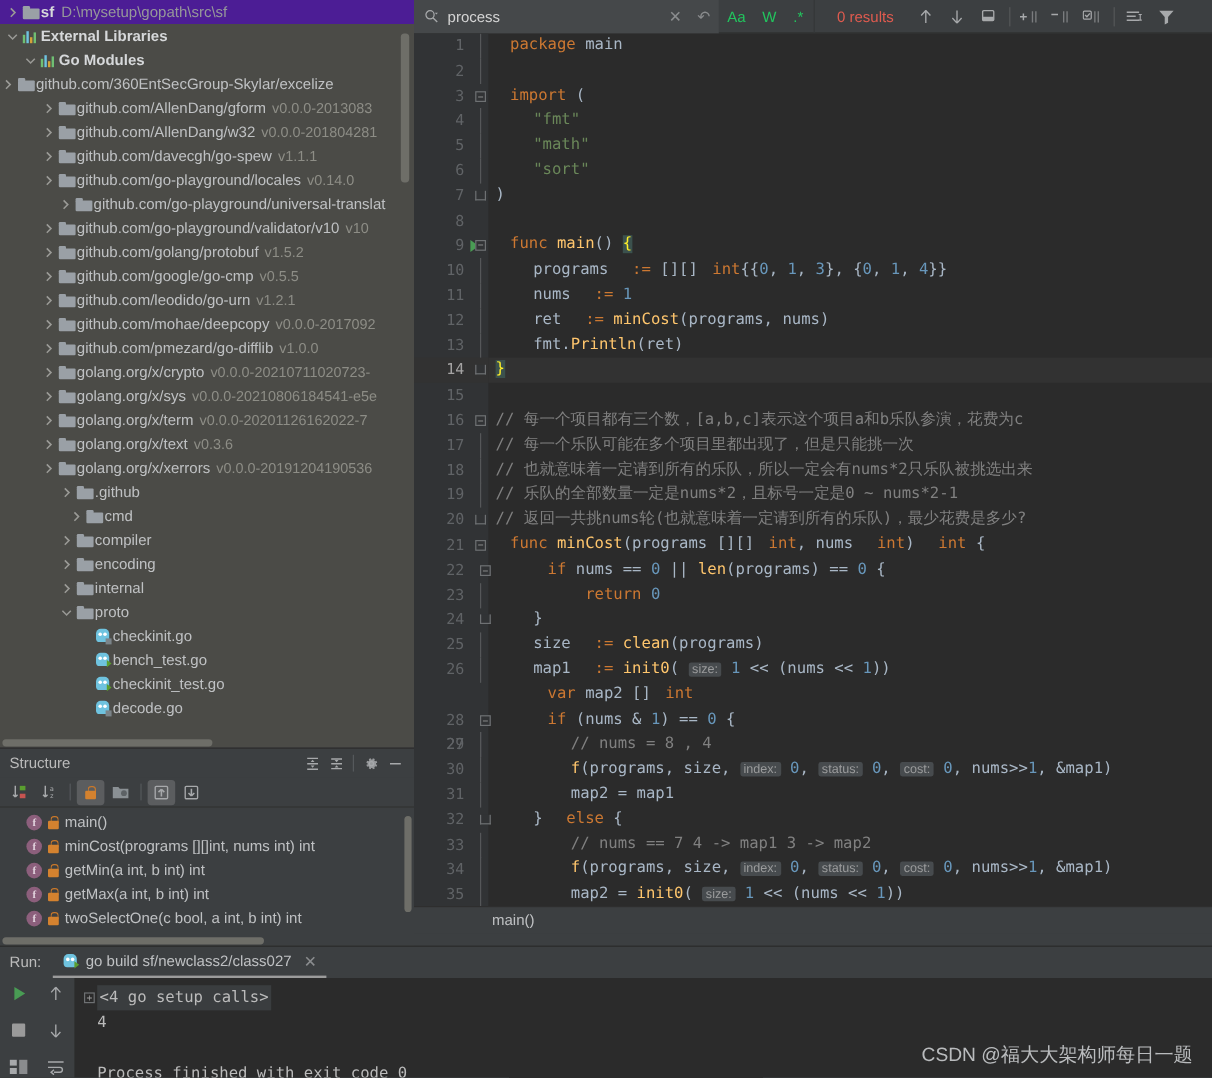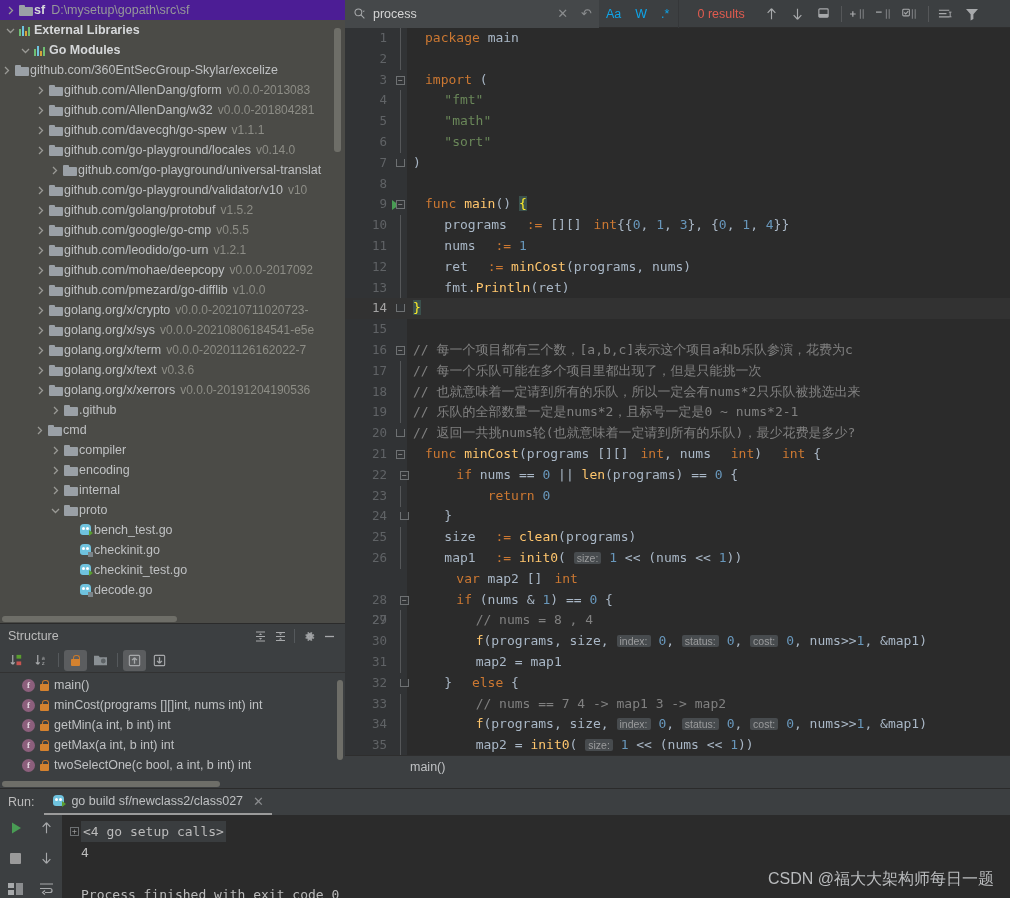--- a/index.html
+++ b/index.html
@@ -142,7 +142,7 @@
   #search-value { font-size:12.5px; color:#d4d4d4; flex:1; }
   #search-clear { color:#8a8c8e; font-size:13px; padding:0 3px; }
   #search-history { color:#8a8c8e; font-size:13px; padding:0 3px; margin-right:4px; }
-  .opt-btn { font-size:12.5px; color:#0ea5e9; padding:0 7px; line-height:28px; }
+  .opt-btn { font-size:12.5px; color:#22c55e; padding:0 7px; line-height:28px; }
   #search-divider { width:1px;height:28px;background:#353739; margin-left:2px; }
   #results-count { font-size:12.5px; color:#e05b4f; margin-left:18px; }
   .nav-icon { width:26px; height:28px; display:flex; align-items:center; justify-content:center; }

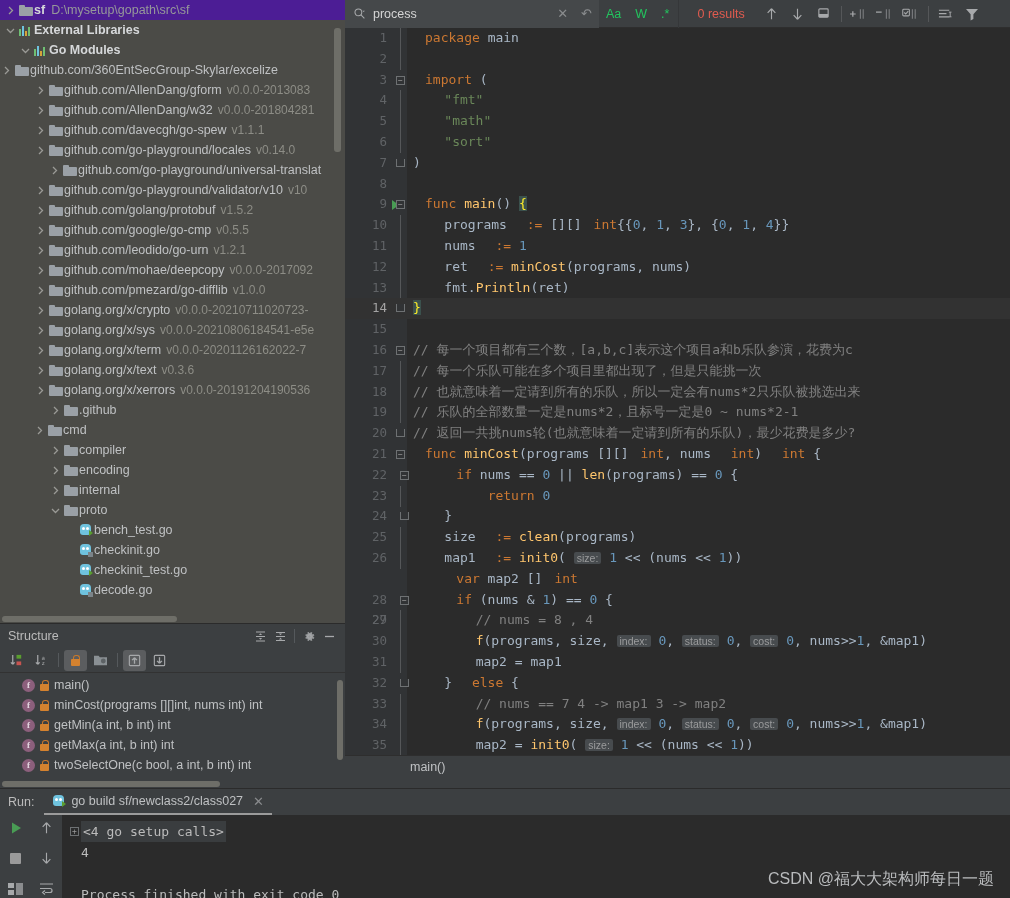--- a/index.html
+++ b/index.html
@@ -506,7 +506,7 @@
             </span>
             <span class="lbl">.github</span>
           </div>
-          <div class="tree-row" style="padding-left:33px">
+          <div class="tree-row" style="padding-left:57px">
             <span class="arrow">
               <svg width="11" height="11" viewBox="0 0 11 11">
                 <path d="M4 2l3.5 3.5L4 9" stroke="#9a9a96" stroke-width="1.3" fill="none"></path>

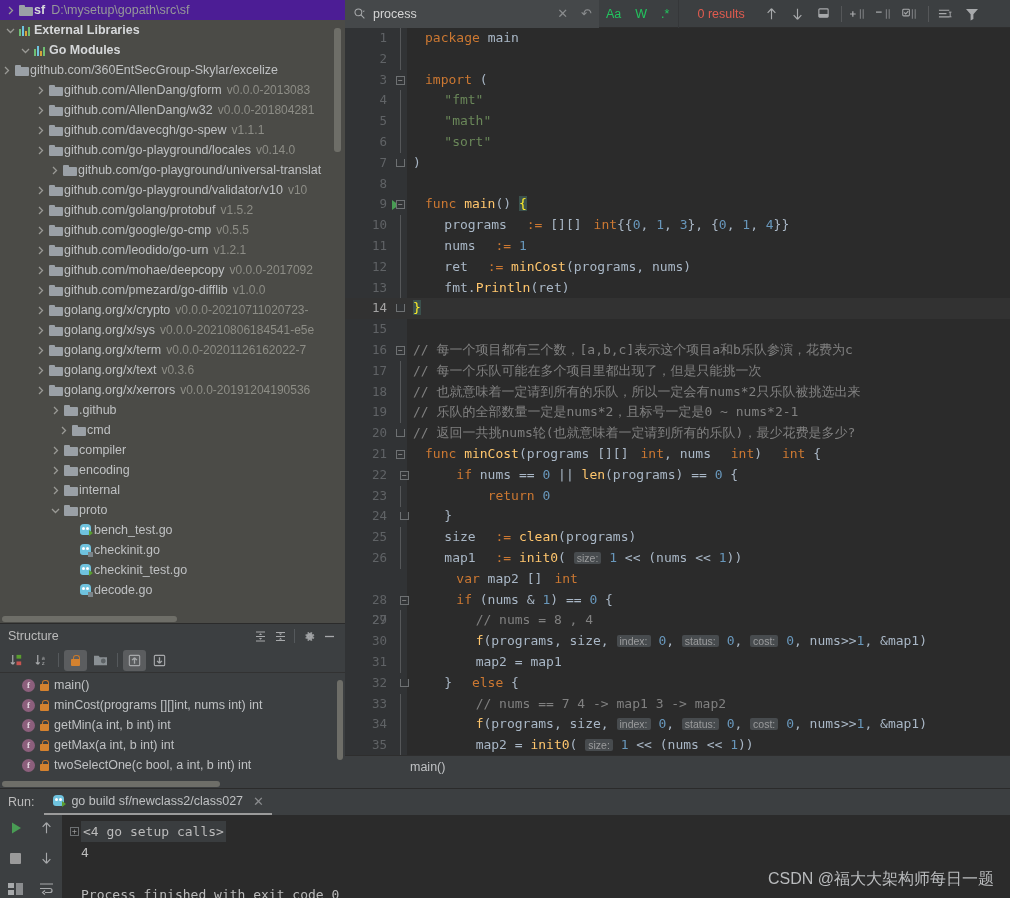--- a/index.html
+++ b/index.html
@@ -568,10 +568,10 @@
                 <span class="head"></span>
                 <span class="e1"></span>
                 <span class="e2"></span>
-                <span class="tri"></span>
+                <span class="sq"></span>
               </span>
             </span>
-            <span class="lbl">bench_test.go</span>
+            <span class="lbl">checkinit.go</span>
           </div>
           <div class="tree-row" style="padding-left:64px">
             <span class="arrow"></span>
@@ -580,10 +580,10 @@
                 <span class="head"></span>
                 <span class="e1"></span>
                 <span class="e2"></span>
-                <span class="sq"></span>
+                <span class="tri"></span>
               </span>
             </span>
-            <span class="lbl">checkinit.go</span>
+            <span class="lbl">bench_test.go</span>
           </div>
           <div class="tree-row" style="padding-left:64px">
             <span class="arrow"></span>

